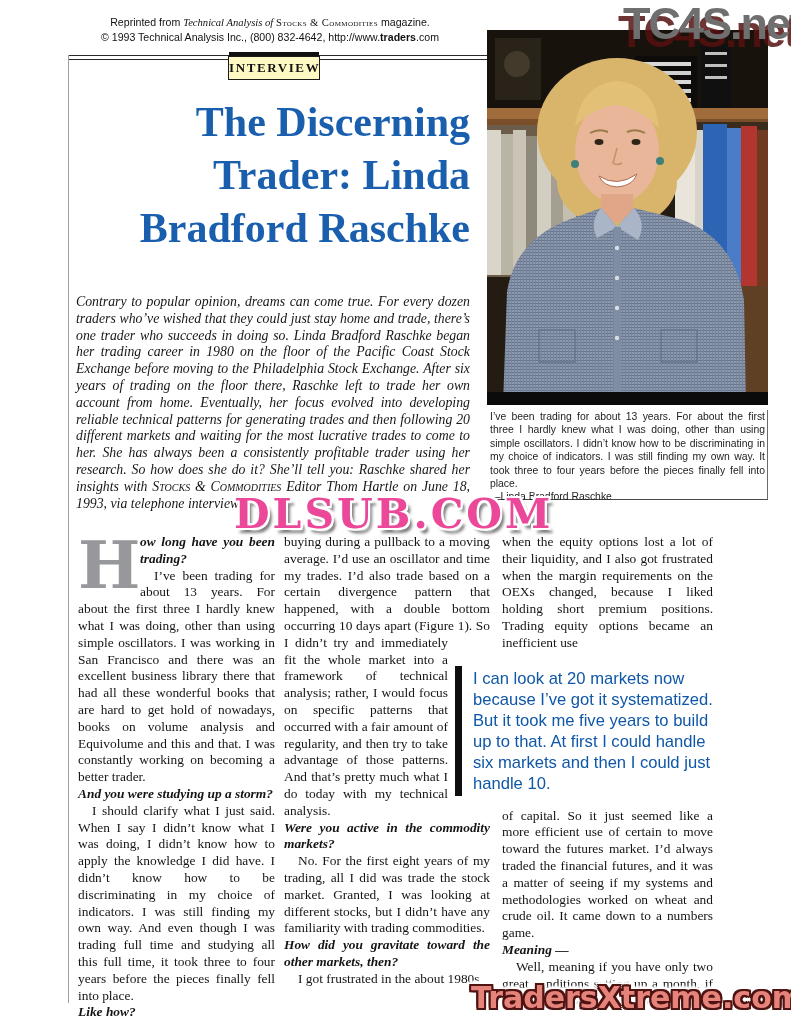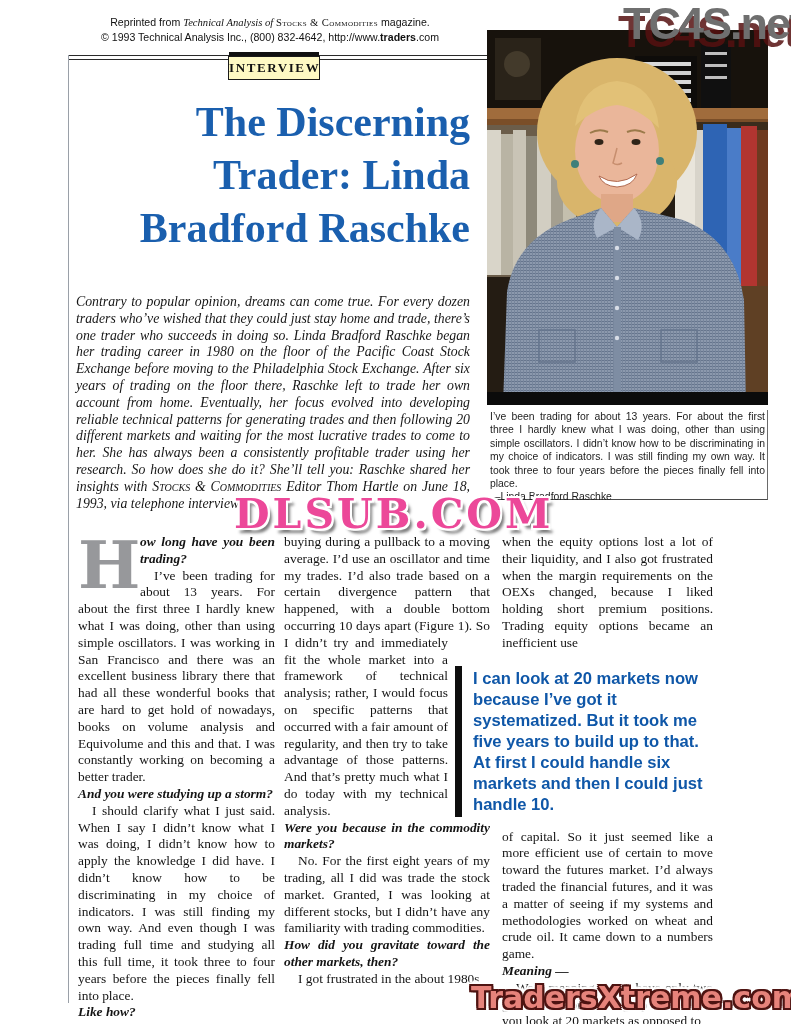--- a/index.html
+++ b/index.html
@@ -64,7 +64,7 @@
   .leadq{font-weight:bold;font-style:italic;}
   .qspacer{float:right;width:42px;height:184px;}
   .pullquote{margin:14px 0 12px -47px;width:240px;border-left:7px solid #0e0e0e;
-             padding:2px 0 2px 11px;font-family:"Liberation Sans",sans-serif;font-weight:bold;
+             padding:2px 0 2px 11px;font-family:"Liberation Sans",sans-serif;font-weight:normal;
              font-size:16.6px;line-height:21px;color:#0f57a8;text-align:left;}
 </style>
 </head>

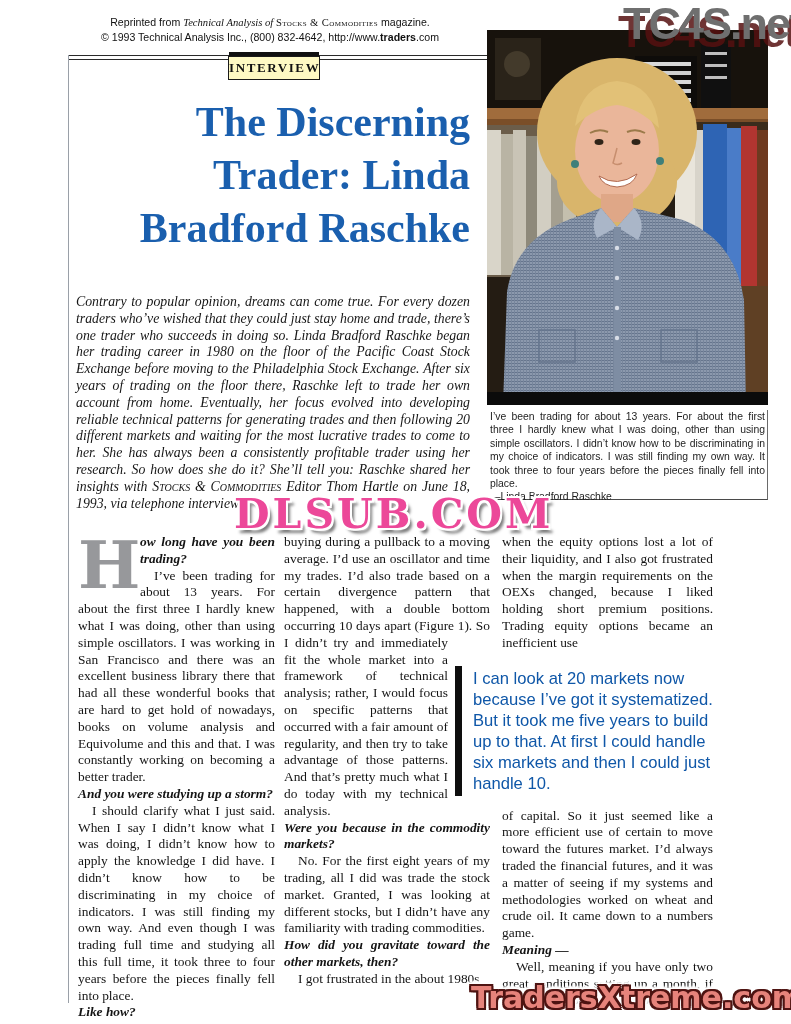--- a/index.html
+++ b/index.html
@@ -174,7 +174,7 @@
 
   <div class="col col2">
     <p class="a cont"><span>buying during a pullback to a moving average. I’d use an oscillator and time my trades. I’d also trade based on a certain divergence pattern that happened, with a double bottom occurring 10 days apart (Figure 1). So I didn’t try </span><span class="qspacer"></span><span>and immediately fit the whole market into a framework of technical analysis; rather, I would focus on specific patterns that occurred with a fair amount of regularity, and then try to take advantage of those patterns. And that’s pretty much what I do today with my technical analysis.</span></p>
-    <p class="q">Were you because in the commodity markets?</p>
+    <p class="q">Were you active in the commodity markets?</p>
     <p class="a">No. For the first eight years of my trading, all I did was trade the stock market. Granted, I was looking at different stocks, but I didn’t have any familiarity with trading commodities.</p>
     <p class="q">How did you gravitate toward the other markets, then?</p>
     <p class="a">I got frustrated in the about 1980s</p>

